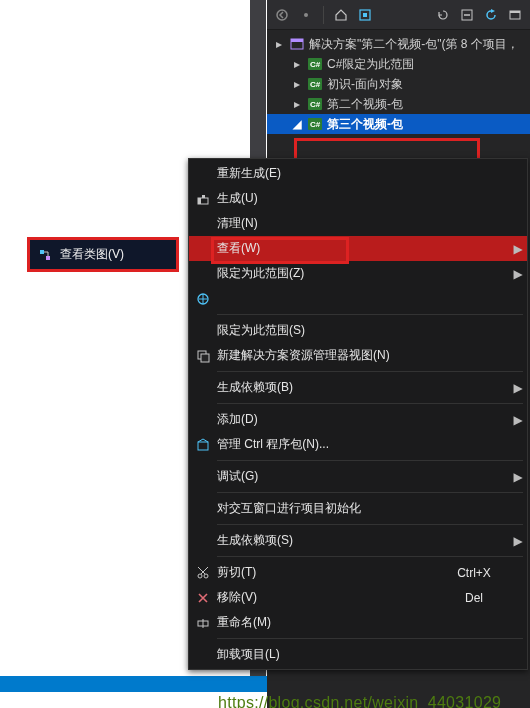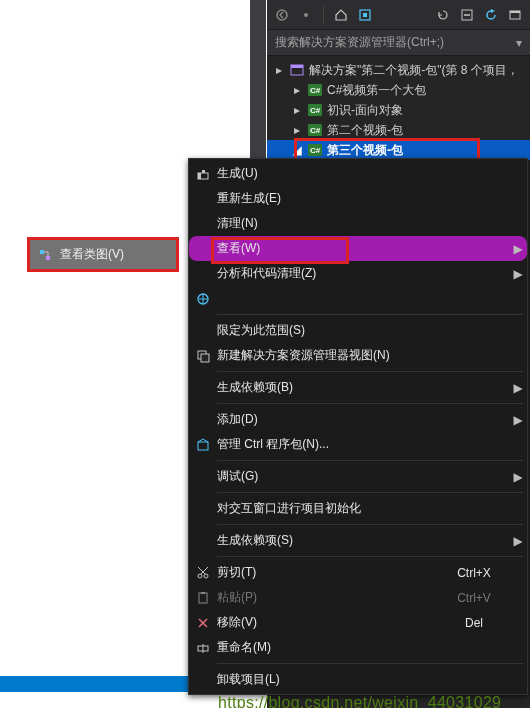--- a/index.html
+++ b/index.html
@@ -118,10 +118,6 @@
             <rect x="2" y="3" width="10" height="2" fill="#c5c5c5"></rect>
           </svg>
         </span>
-    </div>
-    <div class="search-row">
-      <span class="ph">搜索解决方案资源管理器(Ctrl+;)</span>
-      <span class="drop">▾</span>
     </div>
     <div class="tree">
       <div class="tree-row ind-0">

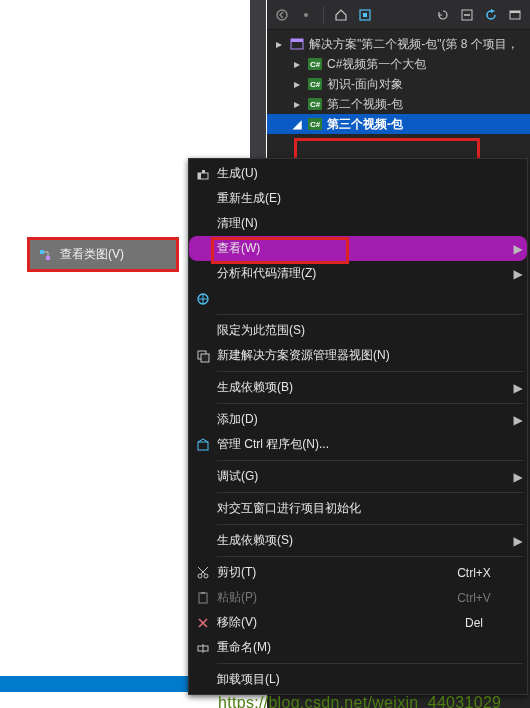--- a/index.html
+++ b/index.html
@@ -135,7 +135,7 @@
         <span class="ticon">
             <span class="cs-box">C#</span>
           </span>
-        <span class="tlabel">C#视频第一个大包</span>
+        <span class="tlabel">C#限定为此范围</span>
       </div>
       <div class="tree-row ind-1">
         <span class="arrow">▸</span>

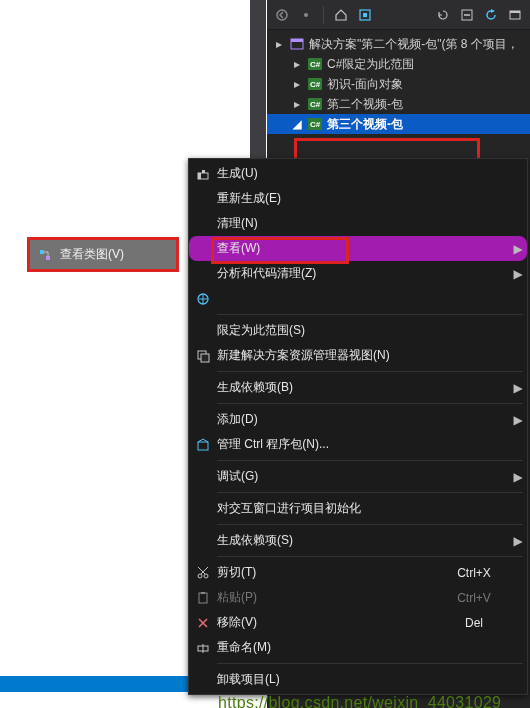--- a/index.html
+++ b/index.html
@@ -165,6 +165,12 @@
 
   <div class="ctx" id="ctx">
       <div class="ctx-row">
+        <span class="ctx-icon"></span>
+        <span class="ctx-label">重新生成(E)</span>
+        <span class="ctx-short"></span>
+        <span class="ctx-sub"></span>
+      </div>
+      <div class="ctx-row">
         <span class="ctx-icon">
           <svg width="14" height="14" viewBox="0 0 14 14">
             <rect x="2" y="6" width="10" height="6" fill="none" stroke="#c5c5c5"></rect>
@@ -173,12 +179,6 @@
           </svg>
         </span>
         <span class="ctx-label">生成(U)</span>
-        <span class="ctx-short"></span>
-        <span class="ctx-sub"></span>
-      </div>
-      <div class="ctx-row">
-        <span class="ctx-icon"></span>
-        <span class="ctx-label">重新生成(E)</span>
         <span class="ctx-short"></span>
         <span class="ctx-sub"></span>
       </div>

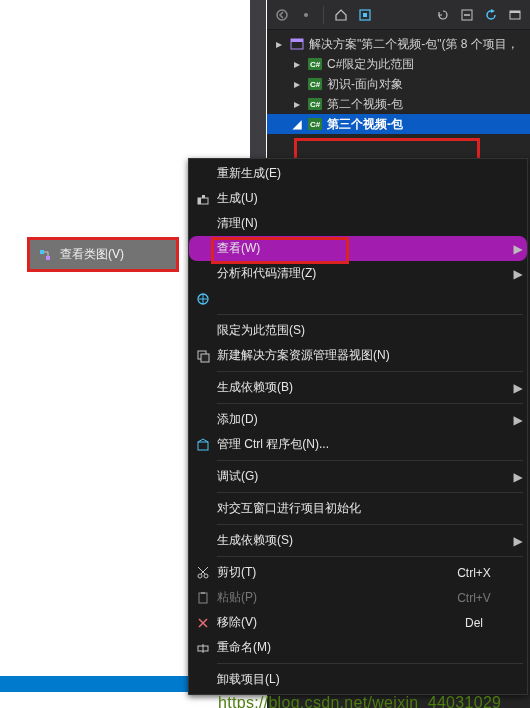--- a/index.html
+++ b/index.html
@@ -13,7 +13,7 @@
   .status-strip { position: absolute; left: 0; bottom: 0; width: 267px; height: 16px; background: #007acc; }
 
   
-  .classview-popup { position: absolute; left: 27px; top: 237px; width: 152px; border: 3px solid #d22; background: #737373; display: flex; align-items: center; padding: 6px 8px; gap: 8px; }
+  .classview-popup { position: absolute; left: 27px; top: 237px; width: 152px; border: 3px solid #d22; background: #0f172a; display: flex; align-items: center; padding: 6px 8px; gap: 8px; }
   .classview-popup .icon-slot { width: 14px; height: 14px; display: flex; align-items: center; justify-content: center; }
   .classview-popup .lbl { color: #f1f1f1; }
 

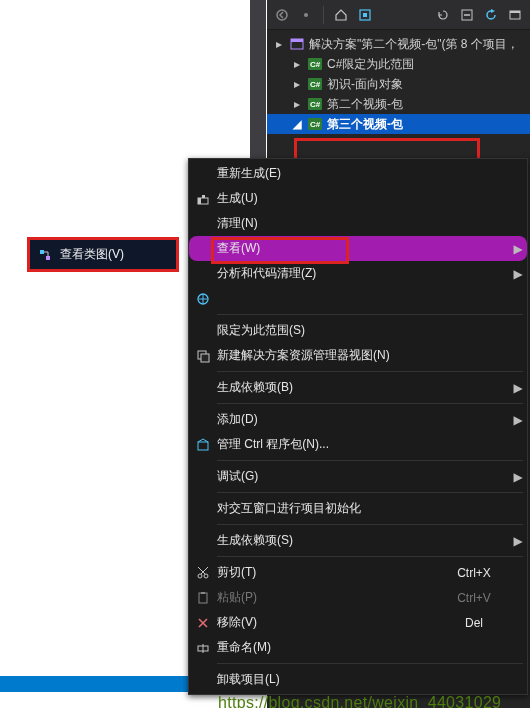--- a/index.html
+++ b/index.html
@@ -42,7 +42,7 @@
   .ctx { position: absolute; left: 188px; top: 158px; width: 340px; background: #1b1b1c; border: 1px solid #333; box-shadow: 0 2px 6px rgba(0,0,0,0.6); color: #e6e6e6; padding: 2px 0; }
   .ctx-row { display: flex; align-items: center; height: 25px; }
   .ctx-row.disabled { color: #777; }
-  .ctx-row.hover { background: #a21caf; border-radius: 8px; }
+  .ctx-row.hover { background: #b91c1c; }
   .ctx-icon { width: 28px; display: flex; align-items: center; justify-content: center; }
   .ctx-label { flex: 1; padding-right: 8px; }
   .ctx-short { width: 64px; text-align: center; padding-right: 6px; color: inherit; }

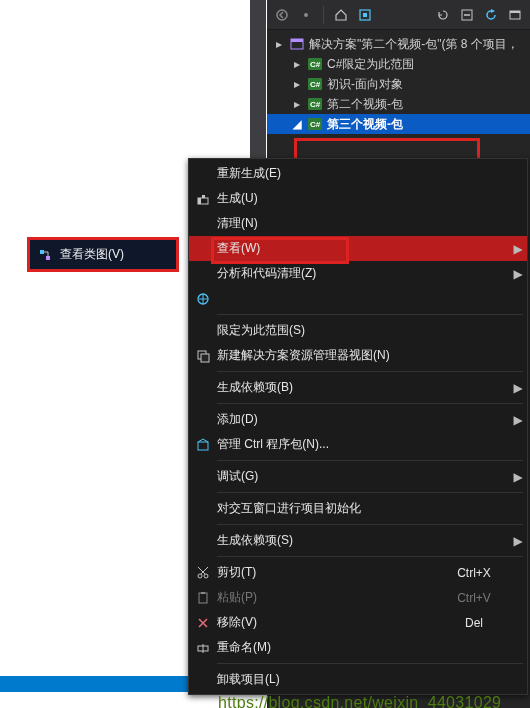--- a/index.html
+++ b/index.html
@@ -196,7 +196,7 @@
       </div>
       <div class="ctx-row">
         <span class="ctx-icon"></span>
-        <span class="ctx-label">分析和代码清理(Z)</span>
+        <span class="ctx-label">限定为此范围(Z)</span>
         <span class="ctx-short"></span>
         <span class="ctx-sub">▶</span>
       </div>

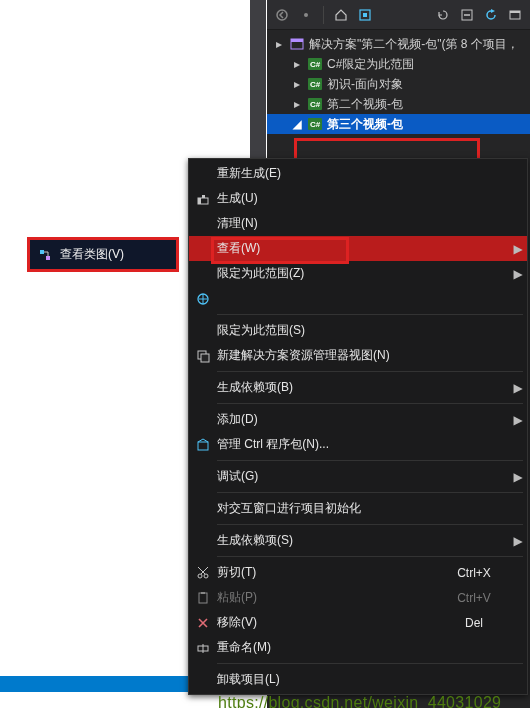--- a/index.html
+++ b/index.html
@@ -285,17 +285,6 @@
         </span>
         <span class="ctx-label">剪切(T)</span>
         <span class="ctx-short">Ctrl+X</span>
-        <span class="ctx-sub"></span>
-      </div>
-      <div class="ctx-row disabled">
-        <span class="ctx-icon">
-          <svg width="14" height="14" viewBox="0 0 14 14">
-            <rect x="3" y="2" width="8" height="10" fill="none" stroke="#888"></rect>
-            <rect x="5" y="1" width="4" height="2" fill="#888"></rect>
-          </svg>
-        </span>
-        <span class="ctx-label">粘贴(P)</span>
-        <span class="ctx-short">Ctrl+V</span>
         <span class="ctx-sub"></span>
       </div>
       <div class="ctx-row">

